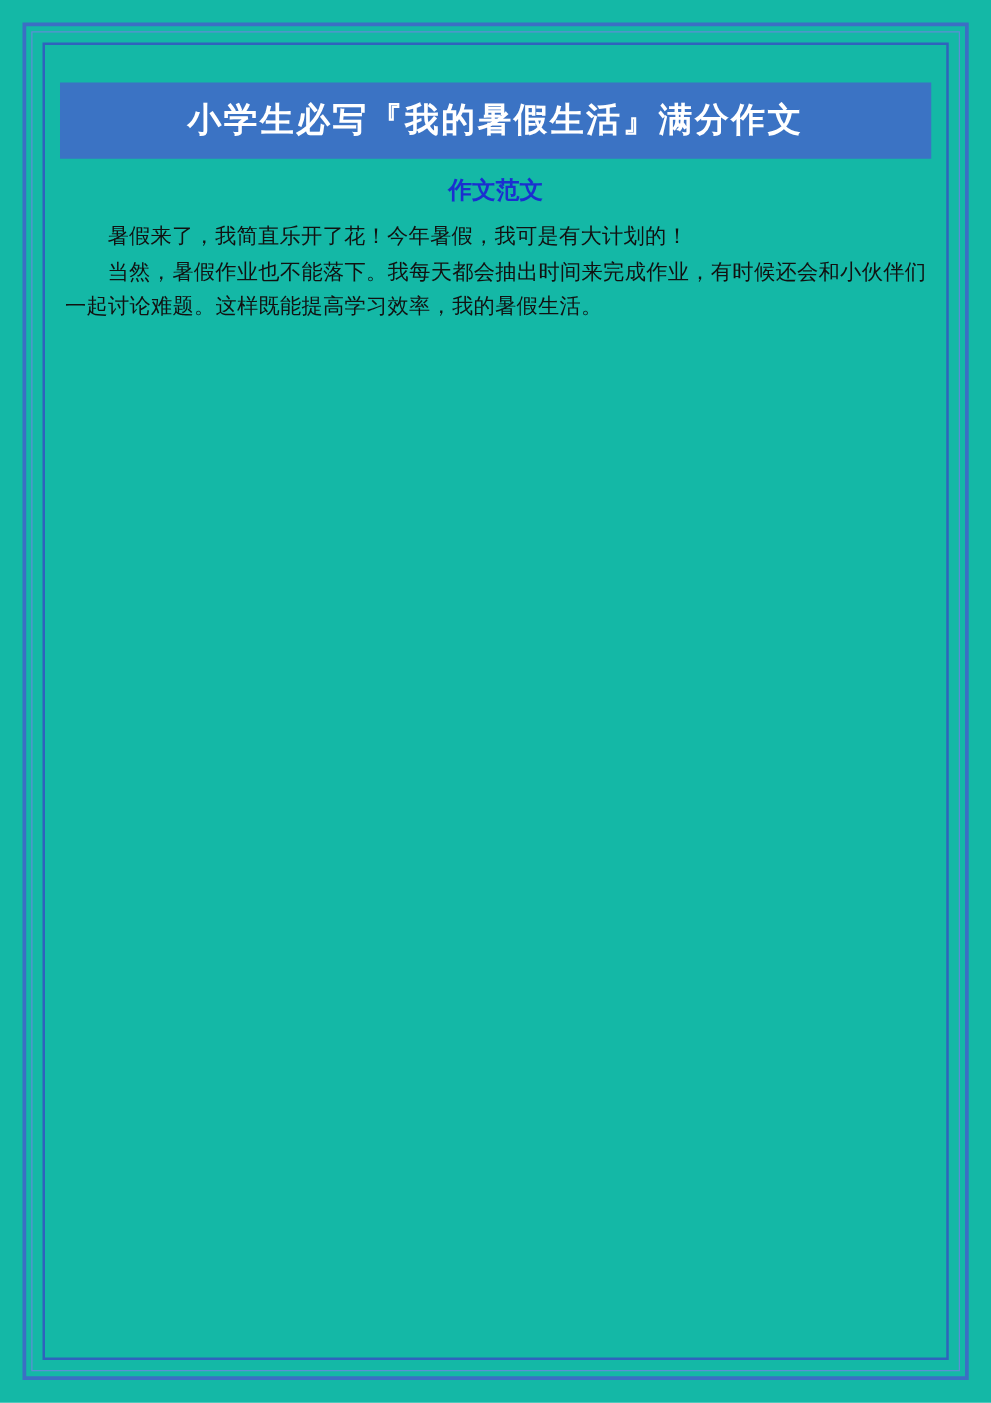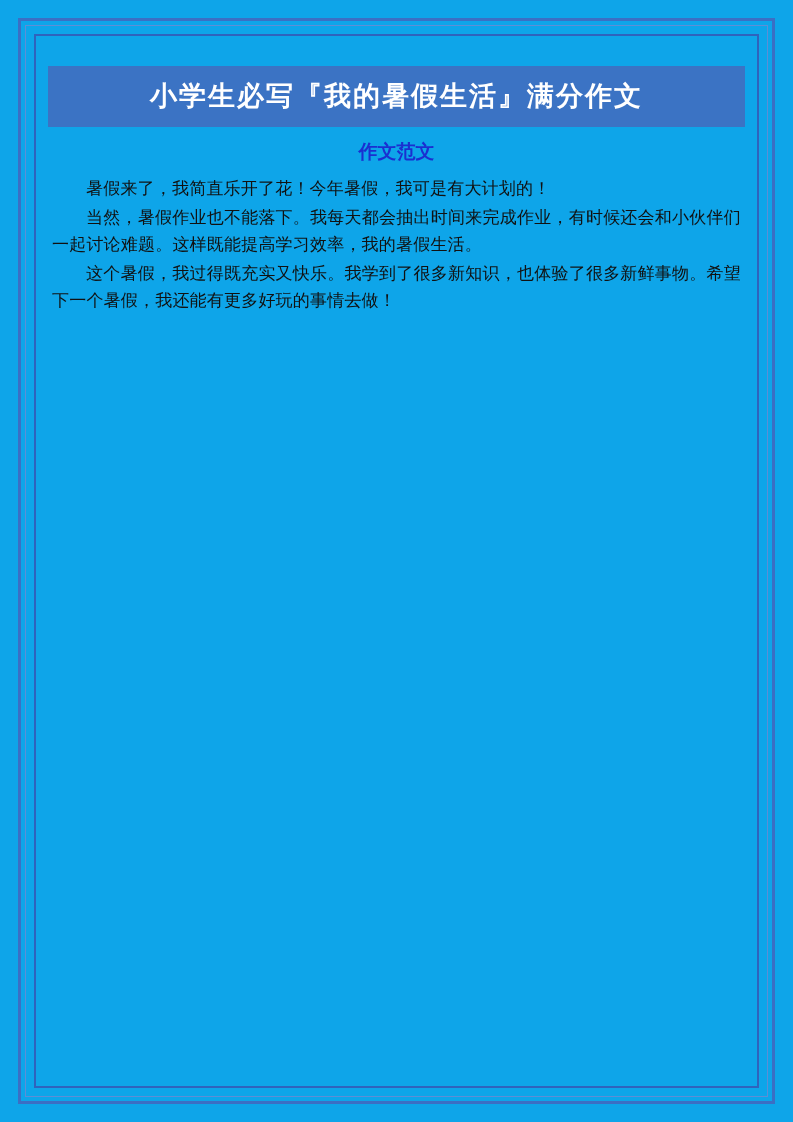--- a/index.html
+++ b/index.html
@@ -18,7 +18,7 @@
     width: 793px;
     height: 1122px;
     box-sizing: border-box;
-    background: #0ea5e9;
+    background: #14b8a6;
   }
   
   .frame-outer {

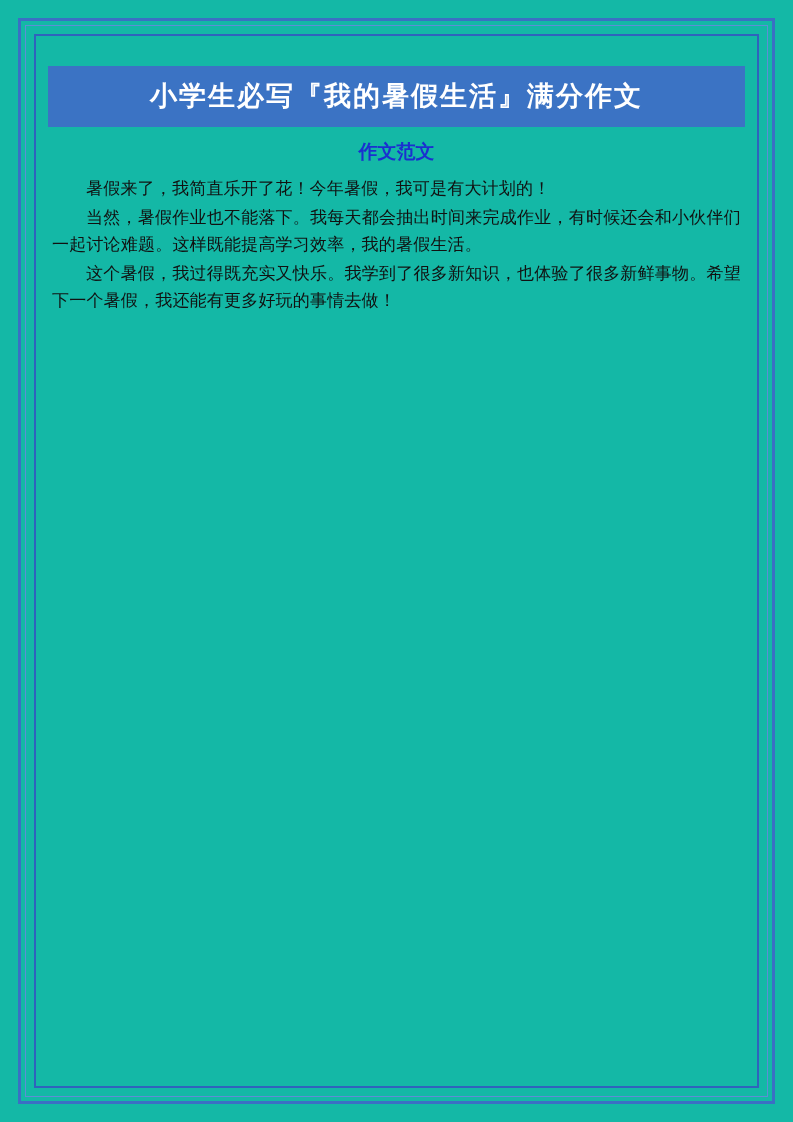--- a/index.html
+++ b/index.html
@@ -106,7 +106,6 @@
     <div class="body-text">
       <p class="para">暑假来了，我简直乐开了花！今年暑假，我可是有大计划的！</p>
       <p class="para">当然，暑假作业也不能落下。我每天都会抽出时间来完成作业，有时候还会和小伙伴们一起讨论难题。这样既能提高学习效率，我的暑假生活。</p>
-      <p class="para">这个暑假，我过得既充实又快乐。我学到了很多新知识，也体验了很多新鲜事物。希望下一个暑假，我还能有更多好玩的事情去做！</p>
     </div>
 
   </div>

